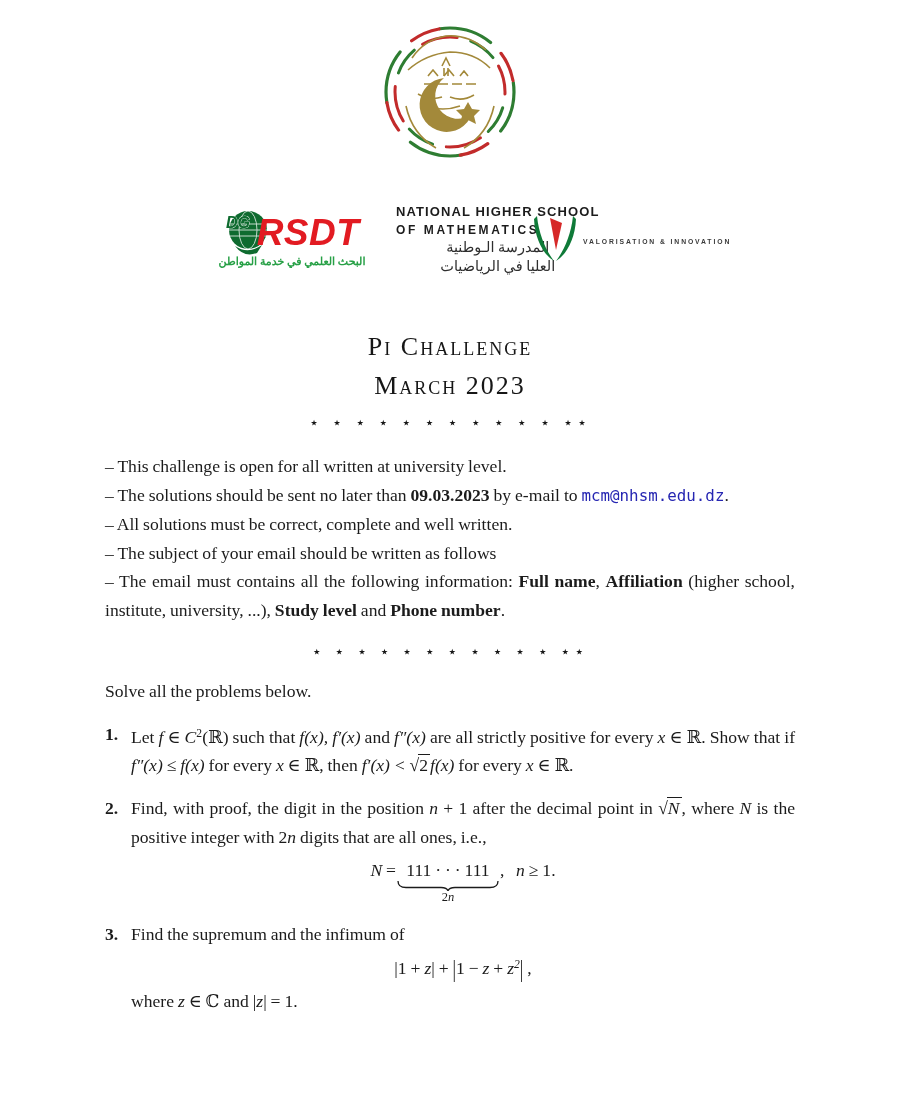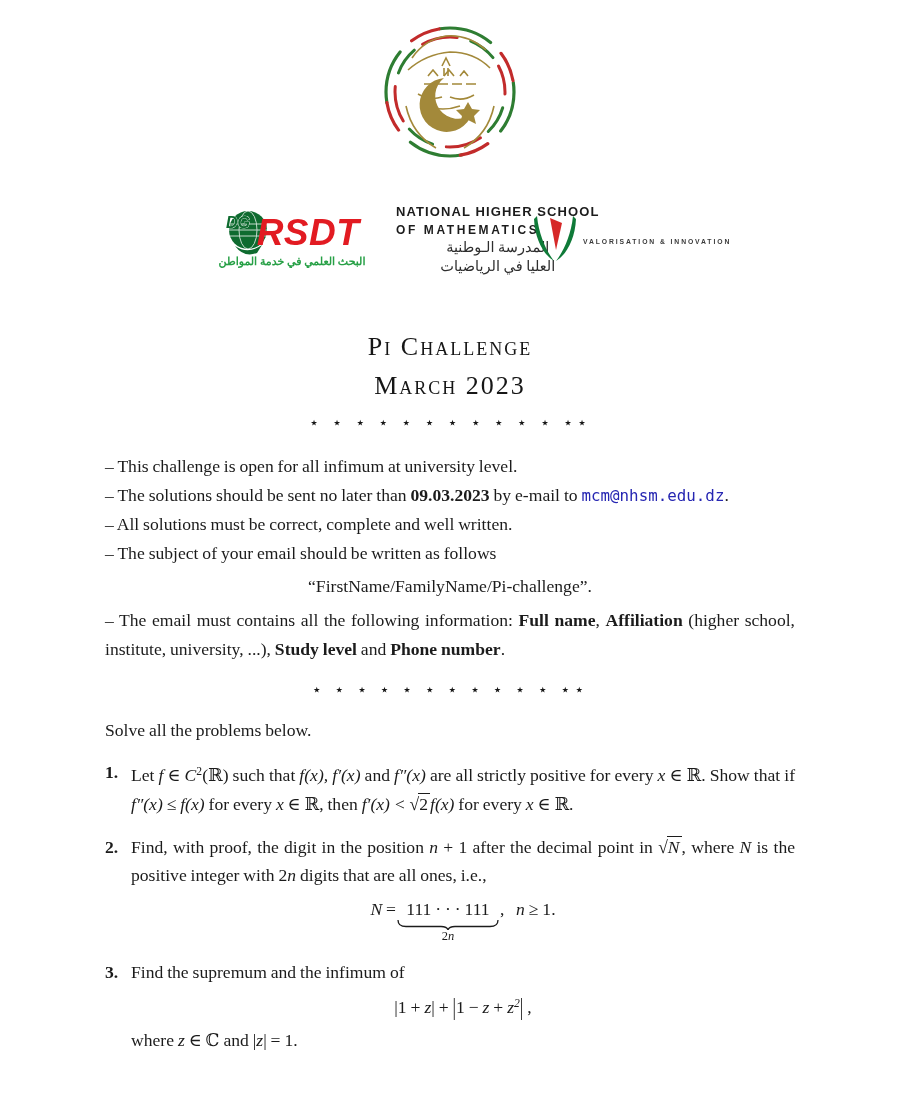--- a/index.html
+++ b/index.html
@@ -145,7 +145,7 @@
 
   <div class="body">
 
-    <div class="para"><span>– This challenge is open for all infimum at university level.</span></div>
+    <div class="para"><span>– This challenge is open for all written at university level.</span></div>
     <div class="para"><span>– The solutions should be sent no later than </span><span class="s-b">09.03.2023</span><span> by e-mail to </span><span class="s-tt">mcm@nhsm.edu.dz</span><span>.</span></div>
     <div class="para"><span>– All solutions must be correct, complete and well written.</span></div>
     <div class="para"><span>– The subject of your email should be written as follows</span></div>

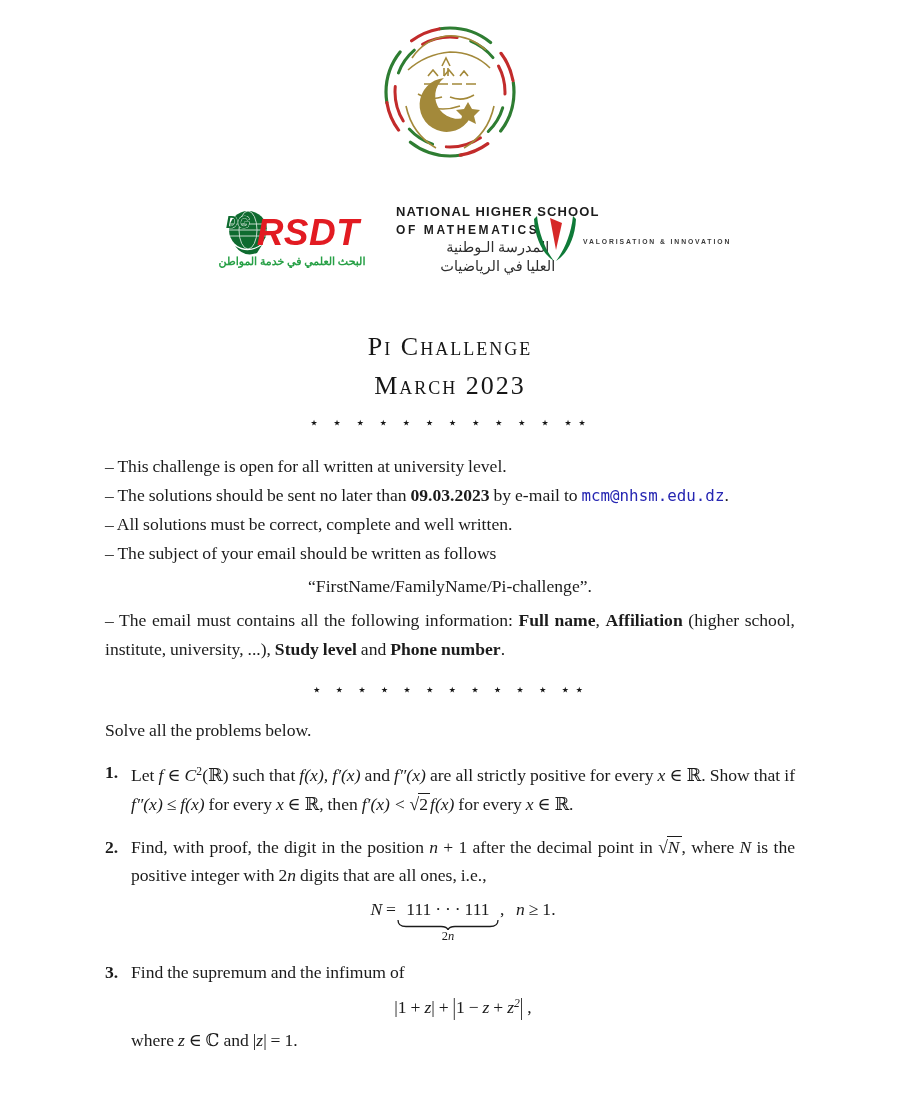--- a/index.html
+++ b/index.html
@@ -150,7 +150,6 @@
     <div class="para"><span>– All solutions must be correct, complete and well written.</span></div>
     <div class="para"><span>– The subject of your email should be written as follows</span></div>
 
-    <div class="quoteline">“FirstName/FamilyName/Pi-challenge”.</div>
 
     <div class="para just"><span>– The email must contains all the following information: </span><span class="s-b">Full name</span><span>, </span><span class="s-b">Affiliation</span><span> (higher school, institute, university, ...), </span><span class="s-b">Study level</span><span> and </span><span class="s-b">Phone number</span><span>.</span></div>
 

